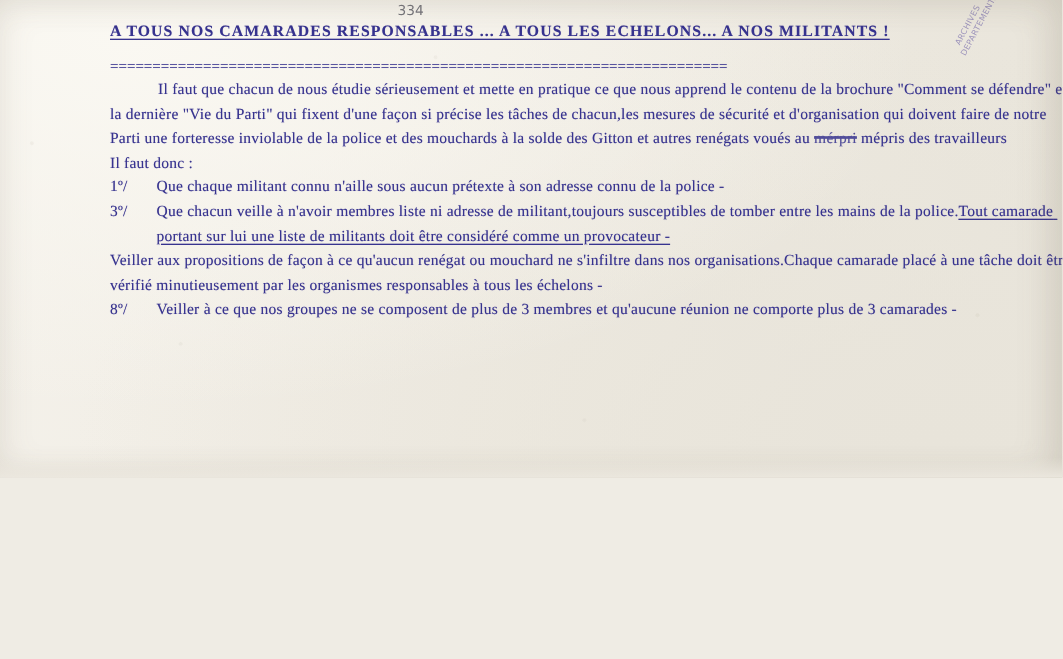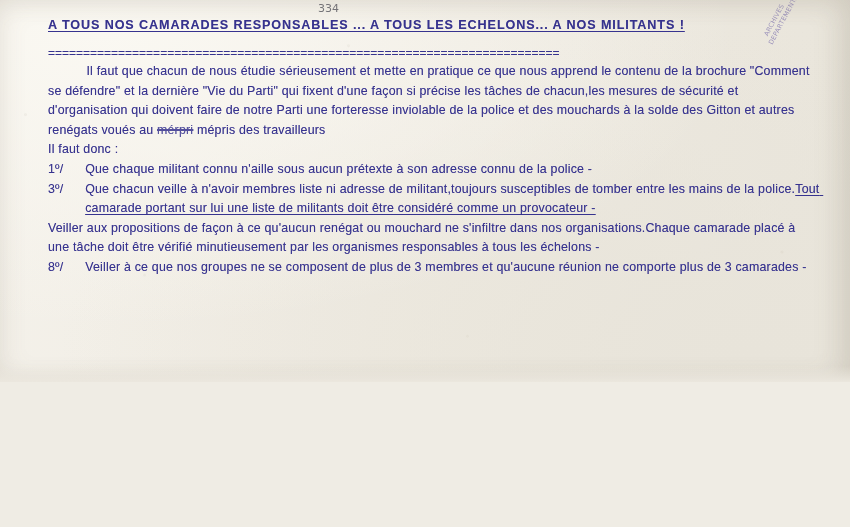--- a/index.html
+++ b/index.html
@@ -51,11 +51,12 @@
   
   .typed {
     color: #37338f;
-    font-family: Liberation Sans, sans-serif;
+    font-family: Liberation Serif, serif;
     font-size: 12.4px;
     letter-spacing: .2px;
     line-height: 19.6px;
     text-shadow: 0 0 .6px rgba(55,51,143,.45);
+    margin-left: 40px;
   }
 
   .archive-num {

